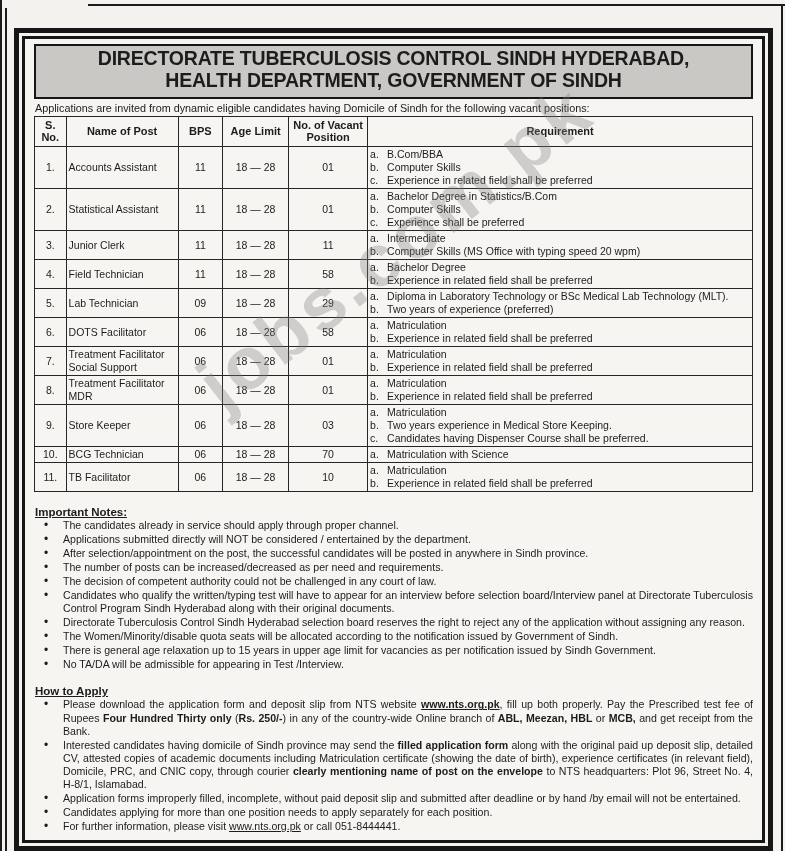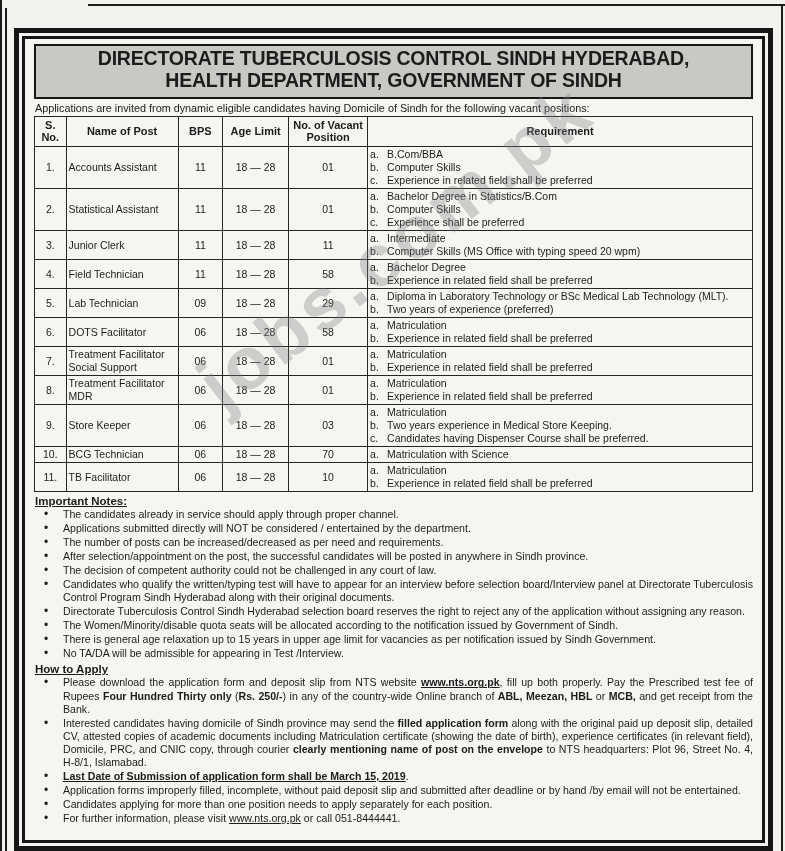--- a/index.html
+++ b/index.html
@@ -50,7 +50,7 @@
   .req-line { display:flex; }
   .req-letter { width:17px; flex:0 0 17px; }
 
-  h3.sec { font-size:11.5px; font-weight:bold; text-decoration:underline; margin:3px 0 1px 1px; }
+  h3.sec { font-size:11.5px; font-weight:bold; text-decoration:underline; margin:14px 0 1px 1px; }
   ul.bullets { list-style:none; }
   ul.bullets li {
     position:relative; padding-left:29px; font-size:10.6px; line-height:1.23;

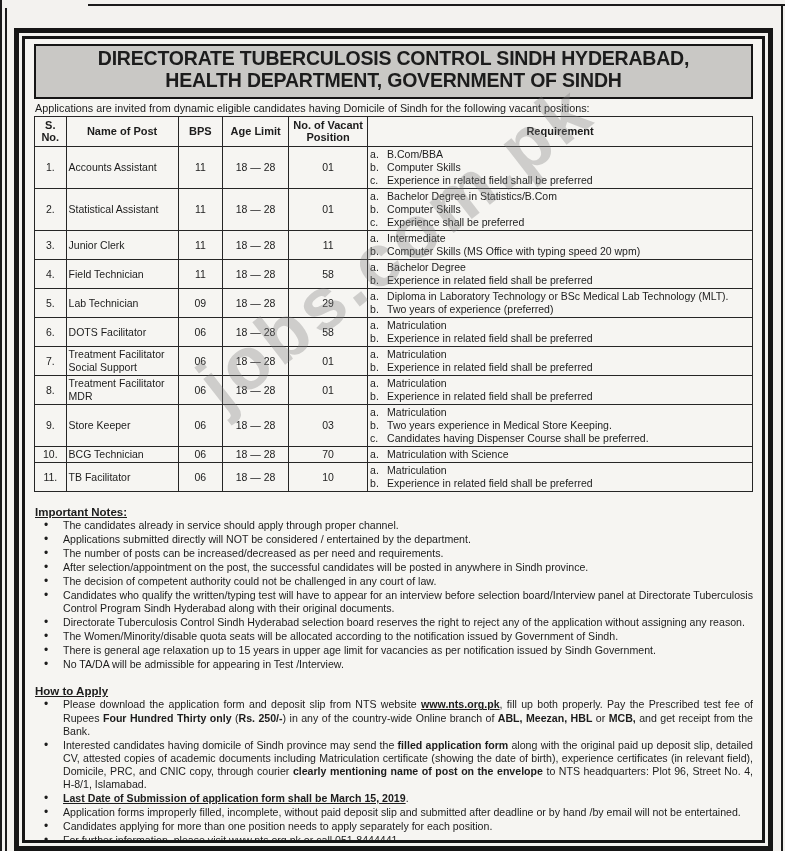--- a/index.html
+++ b/index.html
@@ -301,8 +301,8 @@
       <ul class="bullets">
           <li>The candidates already in service should apply through proper channel.</li>
           <li>Applications submitted directly will NOT be considered / entertained by the department.</li>
+          <li>After selection/appointment on the post, the successful candidates will be posted in anywhere in Sindh province.</li>
           <li>The number of posts can be increased/decreased as per need and requirements.</li>
-          <li>After selection/appointment on the post, the successful candidates will be posted in anywhere in Sindh province.</li>
           <li>The decision of competent authority could not be challenged in any court of law.</li>
           <li>Candidates who qualify the written/typing test will have to appear for an interview before selection board/Interview panel at Directorate Tuberculosis Control Program Sindh Hyderabad along with their original documents.</li>
           <li>Directorate Tuberculosis Control Sindh Hyderabad selection board reserves the right to reject any of the application without assigning any reason.</li>

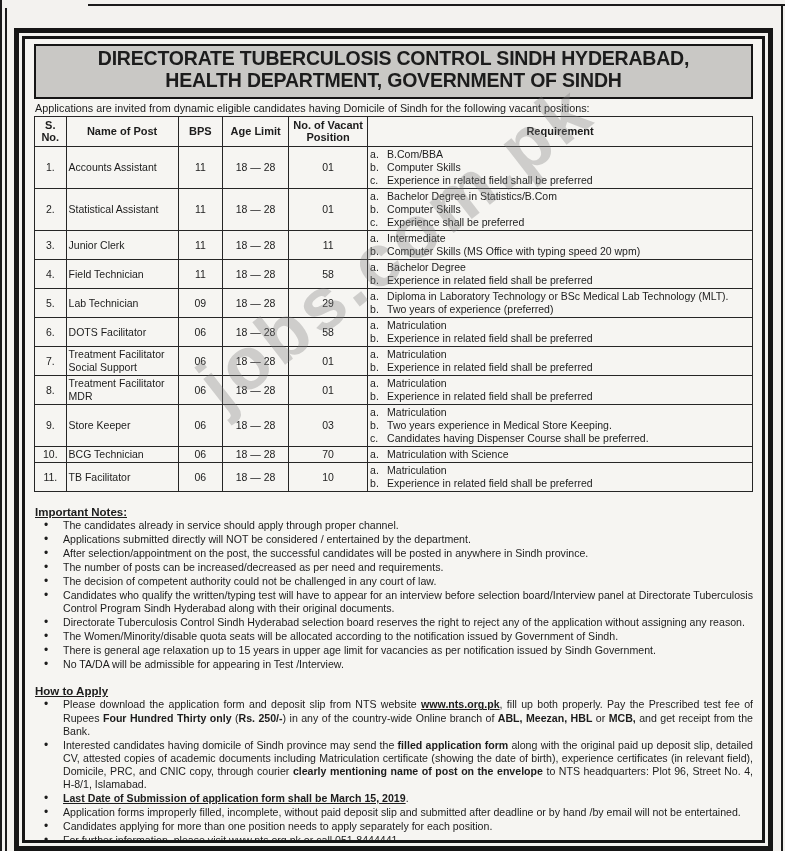--- a/index.html
+++ b/index.html
@@ -317,7 +317,6 @@
       <ul class="bullets">
           <li>Please download the application form and deposit slip from NTS website <b><u>www.nts.org.pk</u></b>, fill up both properly. Pay the Prescribed test fee of Rupees <b>Four Hundred Thirty only</b> (<b>Rs. 250/-</b>) in any of the country-wide Online branch of <b>ABL, Meezan, HBL</b> or <b>MCB,</b> and get receipt from the Bank.</li>
           <li>Interested candidates having domicile of Sindh province may send the <b>filled application form</b> along with the original  paid up deposit slip, detailed CV, attested copies of academic documents including Matriculation certificate (showing the date of birth), experience certificates (in relevant field), Domicile, PRC, and CNIC copy, through courier <b>clearly mentioning name of post on the envelope</b> to NTS headquarters: Plot 96, Street No. 4, H-8/1, Islamabad.</li>
-          <li><b><u>Last Date of Submission of application form shall be March 15, 2019</u></b>.</li>
           <li>Application forms improperly filled, incomplete, without paid deposit slip and submitted after deadline or by hand /by email will not be entertained.</li>
           <li>Candidates applying for more than one position needs to apply separately for each position.</li>
           <li>For further information, please visit <u>www.nts.org.pk</u> or call 051-8444441.</li>

